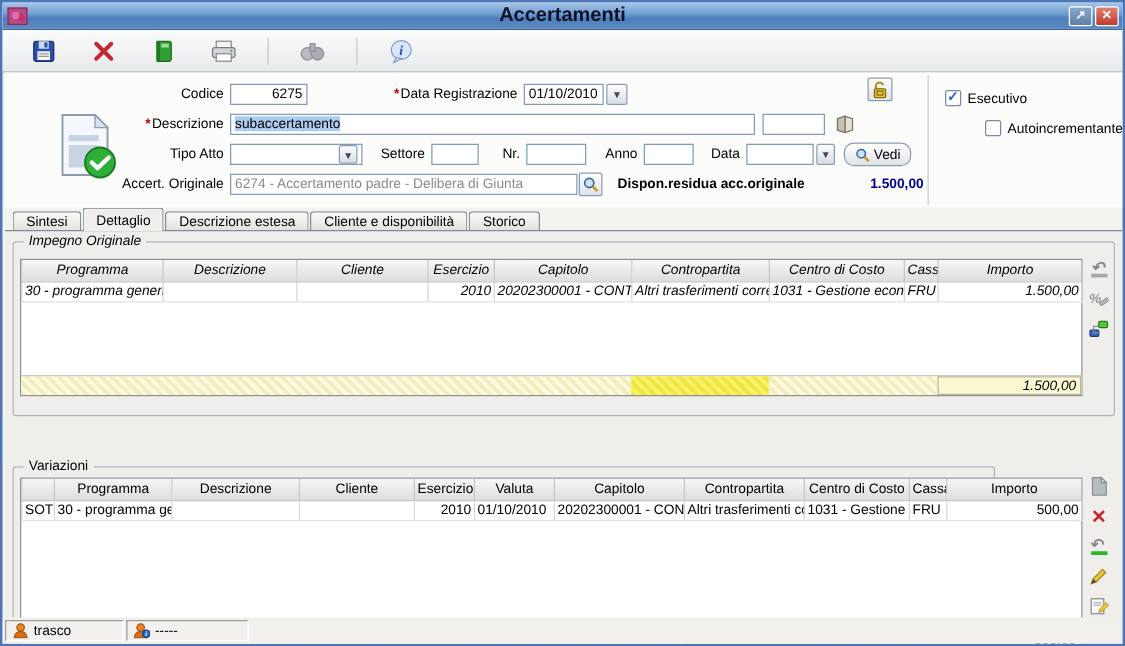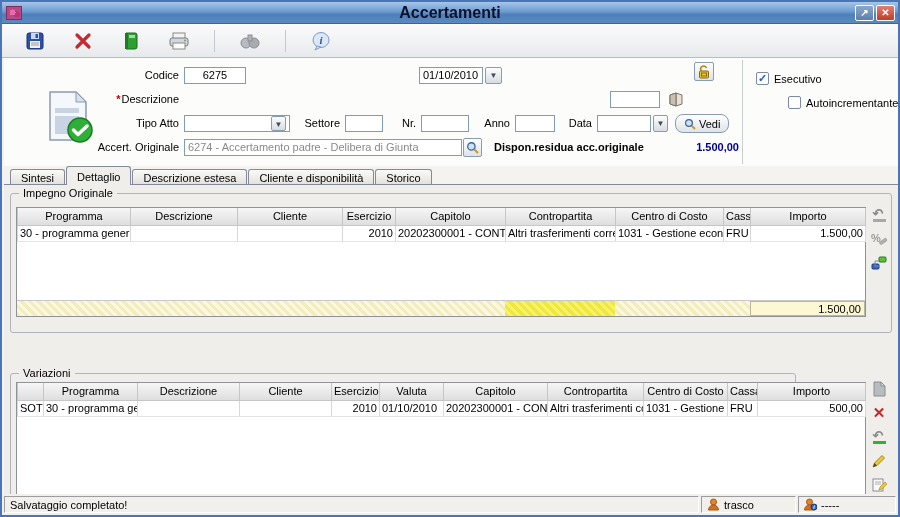--- a/index.html
+++ b/index.html
@@ -33,7 +33,7 @@
   .lbl { position:absolute; text-align:right; white-space:nowrap; }
   .req { color:#c00000; font-weight:bold; margin-right:1px; }
   .field { position:absolute; height:17px; background:#fff; border:1px solid #7f9db9; padding:1px 3px; overflow:hidden; white-space:nowrap; }
-  .field.num { text-align:center; }
+  .field.num { text-align:right; }
   .sel-text { background:#aecbef; }
   .gray-text { color:#8a8a8a; }
   .dd-btn { position:absolute; width:17px; height:17px; border:1px solid #8a9cb2; border-radius:2px;

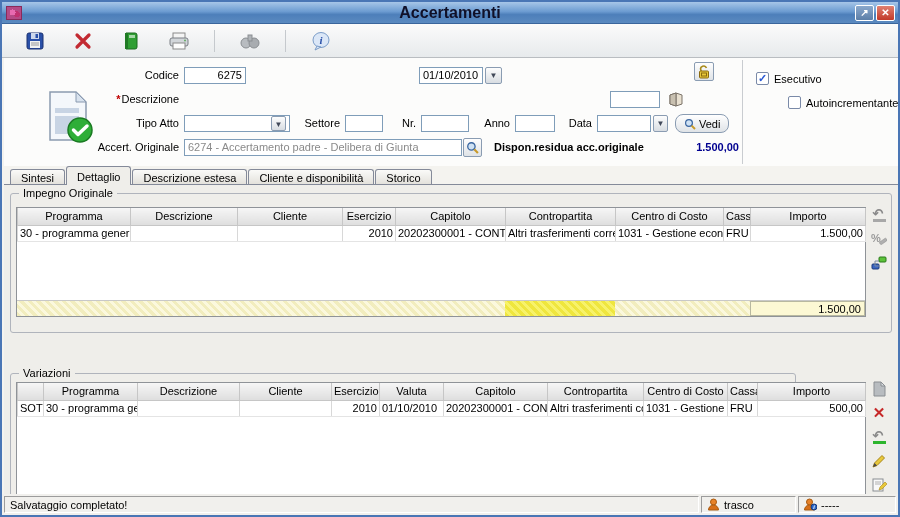--- a/index.html
+++ b/index.html
@@ -165,6 +165,7 @@
 
     <div class="lbl" style="left:40px; top:11px; width:135px;">Codice</div>
     <div class="field num" style="left:180px; top:9px; width:62px;"><span>6275</span></div>
+    <div class="lbl" style="left:250px; top:11px; width:160px;"><span class="req">*</span><span>Data Registrazione</span></div>
     <div class="field" style="left:415px; top:9px; width:64px;"><span>01/10/2010</span></div>
     <div class="dd-btn" style="left:481px; top:9px;">▼</div>
     <div class="sq-btn" style="left:690px; top:4px;">

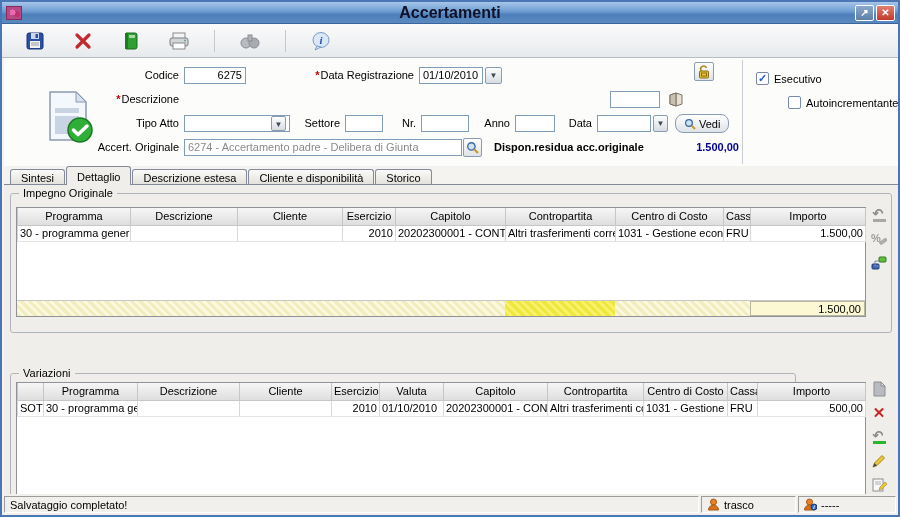--- a/index.html
+++ b/index.html
@@ -177,6 +177,7 @@
     </div>
 
     <div class="lbl" style="left:40px; top:35px; width:135px;"><span class="req">*</span><span>Descrizione</span></div>
+    <div class="field" style="left:180px; top:33px; width:420px;"><span class="sel-text">subaccertamento</span></div>
     <div class="field" style="left:606px; top:33px; width:50px;"></div>
     <div class="tb-btn" style="position:absolute; left:660px; top:29px; width:24px; height:24px;">
       <svg width="16" height="15" viewBox="0 0 16 15">

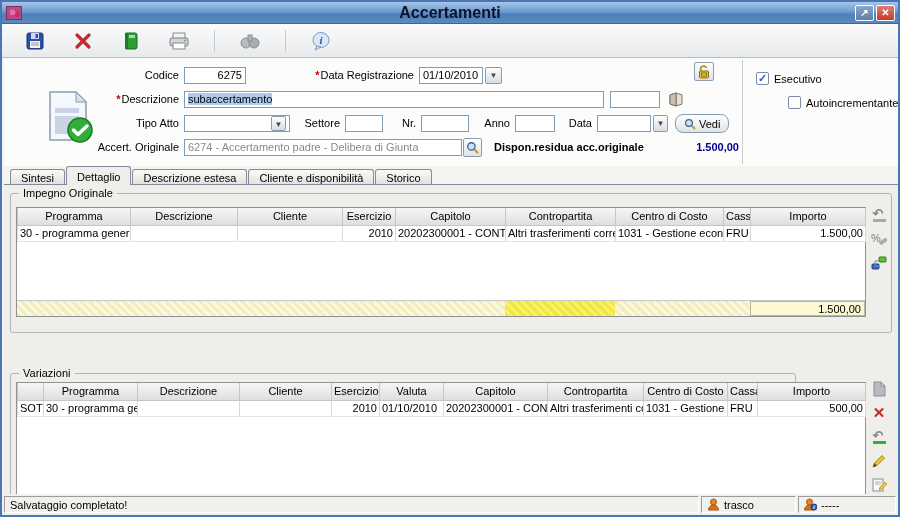--- a/index.html
+++ b/index.html
@@ -240,7 +240,7 @@
 
   <div class="content">
 
-    <div class="group" style="left:6px; top:8px; width:882px; height:140px;">
+    <div class="group" style="left:6px; top:8px; width:882px; height:140px;font-style:italic;">
       <div class="group-title">Impegno Originale</div>
       <div class="tablebox" style="left:5px; top:13px; width:850px; height:110px;">
         <table>

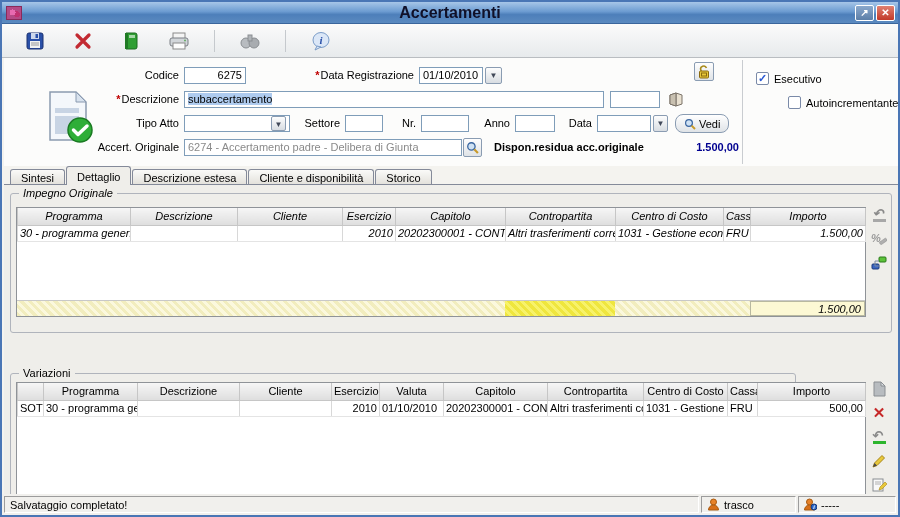--- a/index.html
+++ b/index.html
@@ -392,9 +392,6 @@
   </div>
 
   <div class="statusbar">
-    <div class="sb-cell sb-msg">
-        <span>Salvataggio completato!</span>
-      </div>
     <div class="sb-cell sb-user">
       <svg width="13" height="13" viewBox="0 0 13 13">
         <circle cx="6.5" cy="4" r="3" fill="#e8832a" stroke="#a85a10"></circle>

